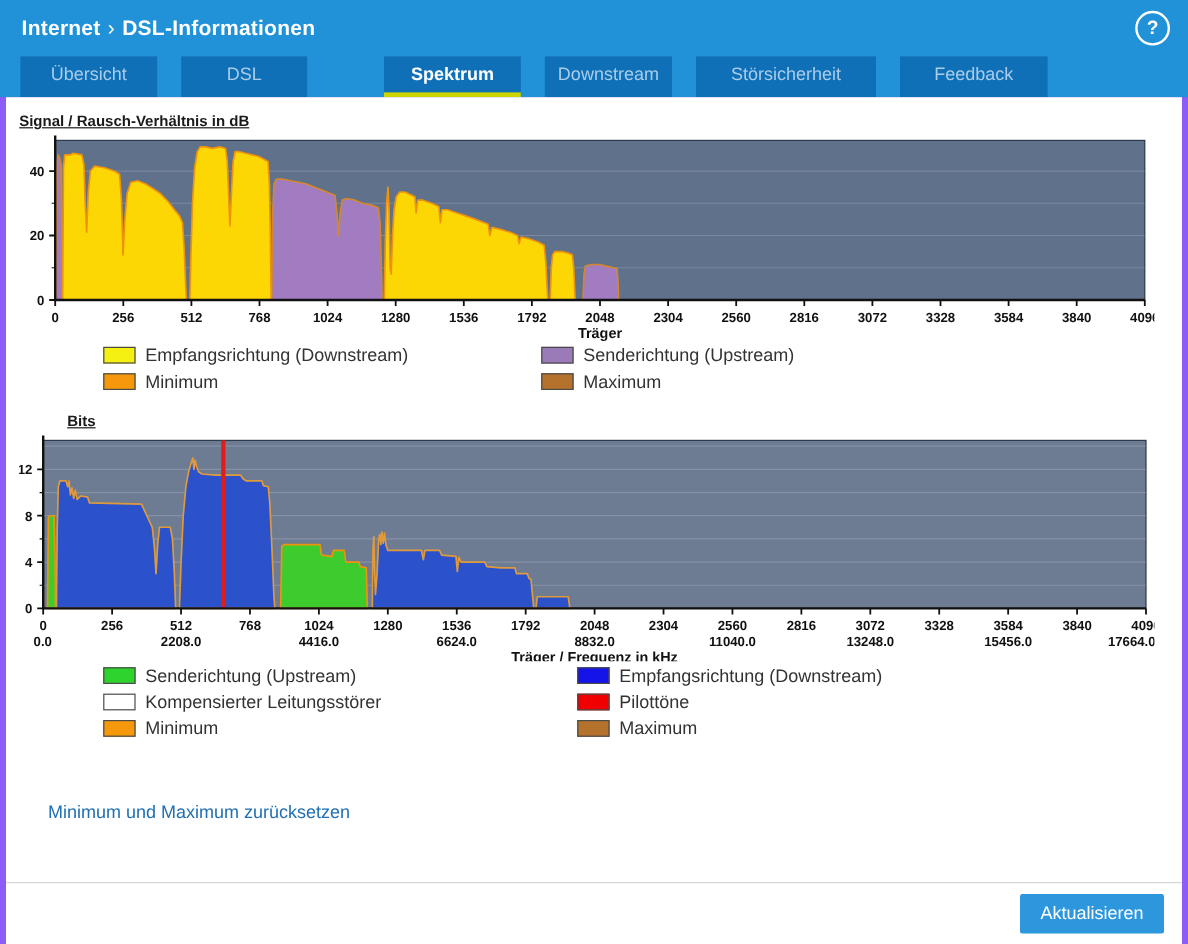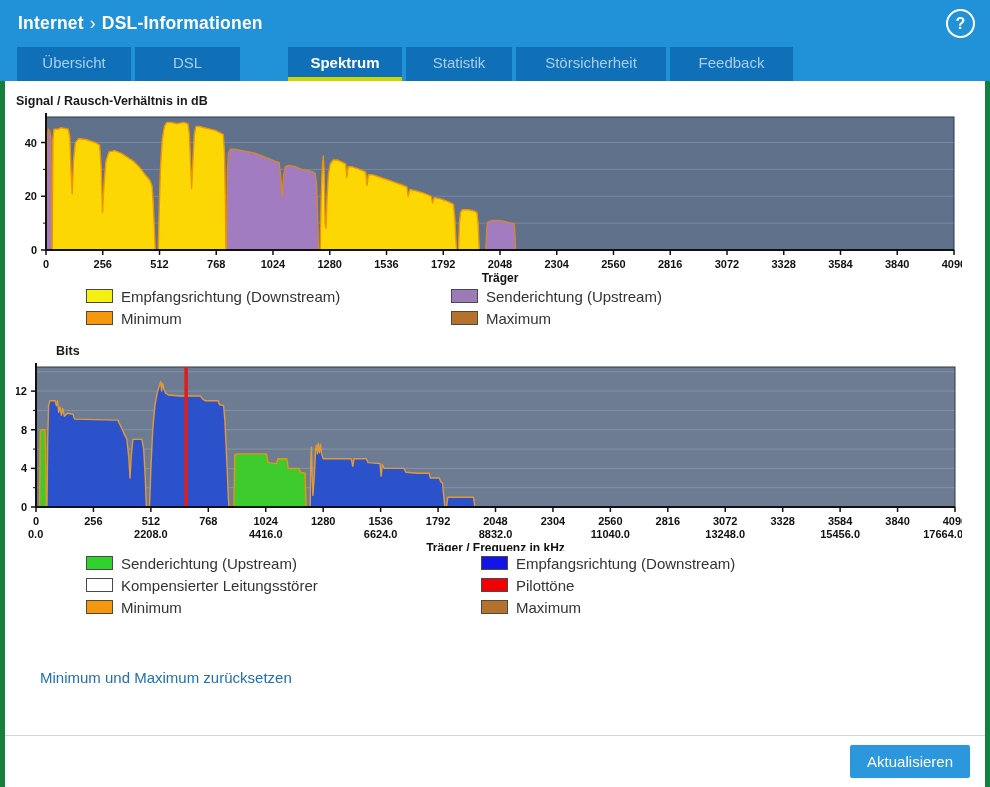--- a/index.html
+++ b/index.html
@@ -4,7 +4,7 @@
 <style>
   html,body{margin:0;padding:0;}
   body{font-family:"Liberation Sans",sans-serif;background:#e7e7e7;}
-  .screen{position:relative;width:990px;height:787px;background:#15803d;overflow:hidden;}
+  .screen{position:relative;width:990px;height:787px;background:#8b5cf6;overflow:hidden;}
 
   
   .header{position:absolute;top:0;left:0;right:0;height:81px;background:#2191d8;}

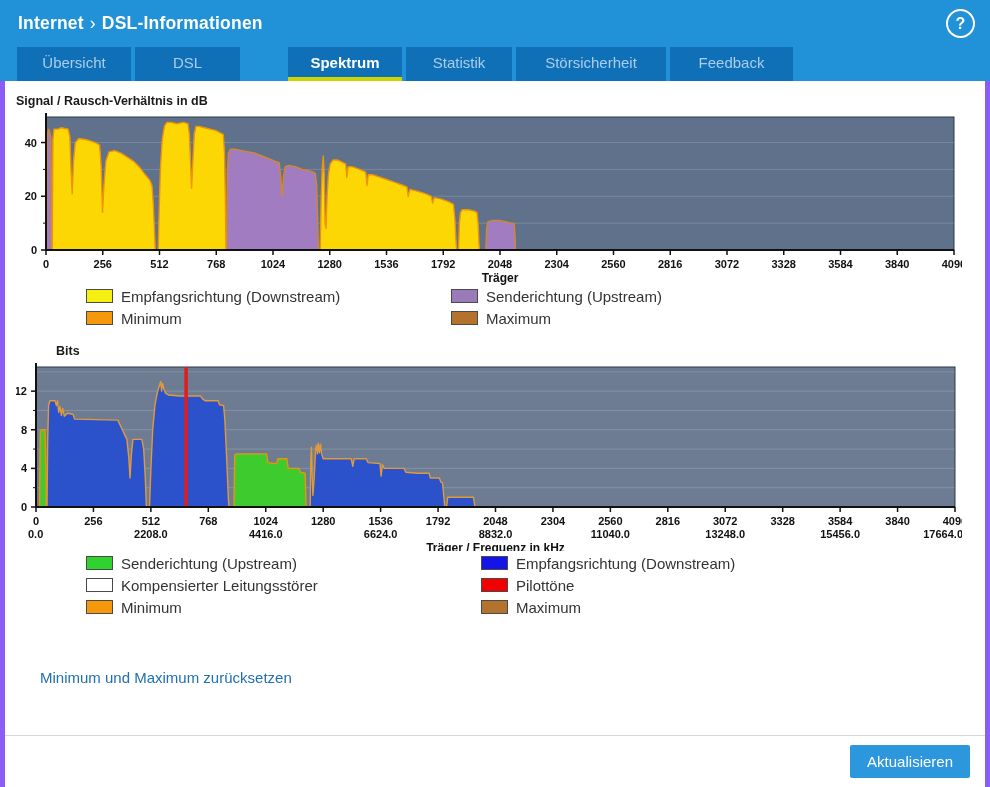--- a/index.html
+++ b/index.html
@@ -13,7 +13,7 @@
   .help-btn{position:absolute;top:9px;right:15px;width:25px;height:25px;border:2.5px solid #fff;border-radius:50%;color:#fff;font-size:16px;font-weight:bold;line-height:25px;text-align:center;cursor:pointer;}
 
   
-  .tabbar{position:absolute;left:17px;bottom:0;display:flex;gap:4px;}
+  .tabbar{position:absolute;left:17px;bottom:0;display:flex;gap:20px;}
   .tab{height:34px;background:#0f70b8;color:#a9cdea;font-size:15px;display:flex;align-items:center;justify-content:center;border-bottom:4px solid transparent;box-sizing:border-box;cursor:pointer;}
   .tab:nth-child(1){width:114px}.tab:nth-child(2){width:105px}.tab:nth-child(3){width:114px}
   .tab:nth-child(4){width:106px}.tab:nth-child(5){width:150px}.tab:nth-child(6){width:123px}

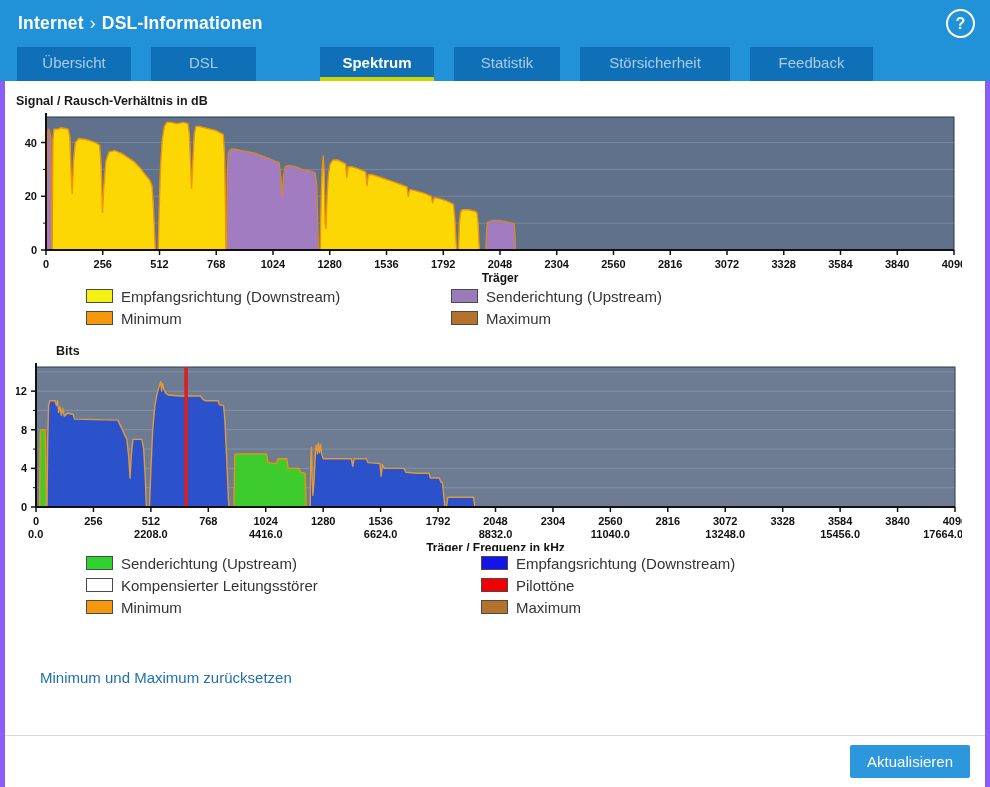--- a/index.html
+++ b/index.html
@@ -59,7 +59,7 @@
       <div class="tab">Übersicht</div>
       <div class="tab">DSL</div>
       <div class="tab active">Spektrum</div>
-      <div class="tab">Statistik</div>
+      <div class="tab">Downstream</div>
       <div class="tab">Störsicherheit</div>
       <div class="tab">Feedback</div>
     </div>

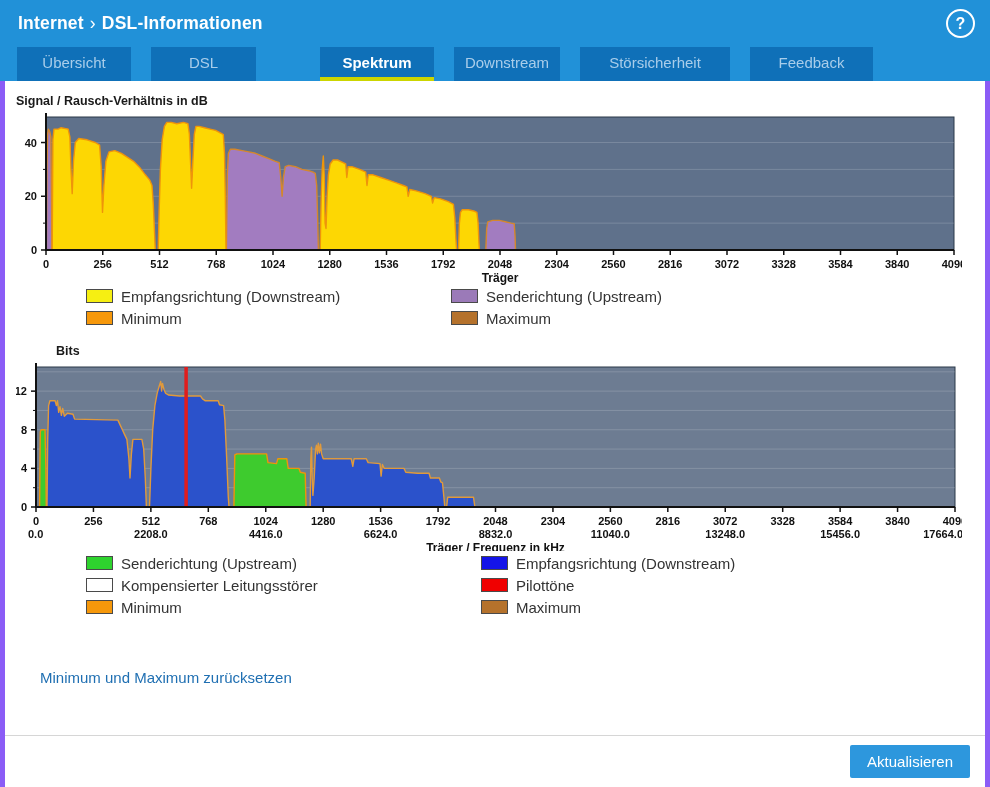--- a/index.html
+++ b/index.html
@@ -21,7 +21,7 @@
 
   
   .content{position:absolute;top:81px;left:5px;right:5px;bottom:0;background:#ffffff;}
-  .chart-title{position:absolute;left:11px;font-size:12.5px;font-weight:700;color:#1a1a1a;}
+  .chart-title{position:absolute;left:11px;font-size:12.5px;font-weight:700;color:#1a1a1a;text-decoration:underline;}
   #chart1-title{top:13px;}
   #chart2-title{top:263px;margin-left:40px;}
   svg.chart{position:absolute;left:11px;}

